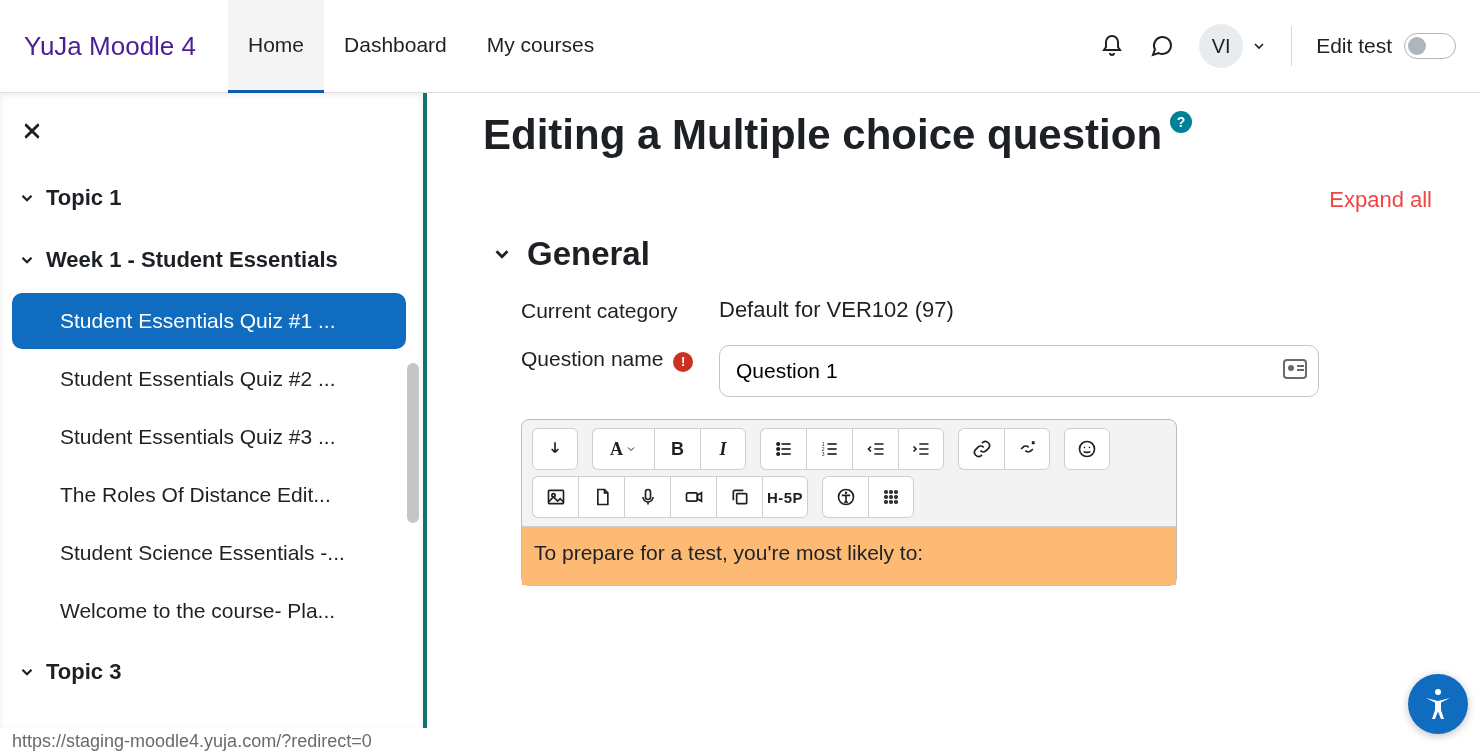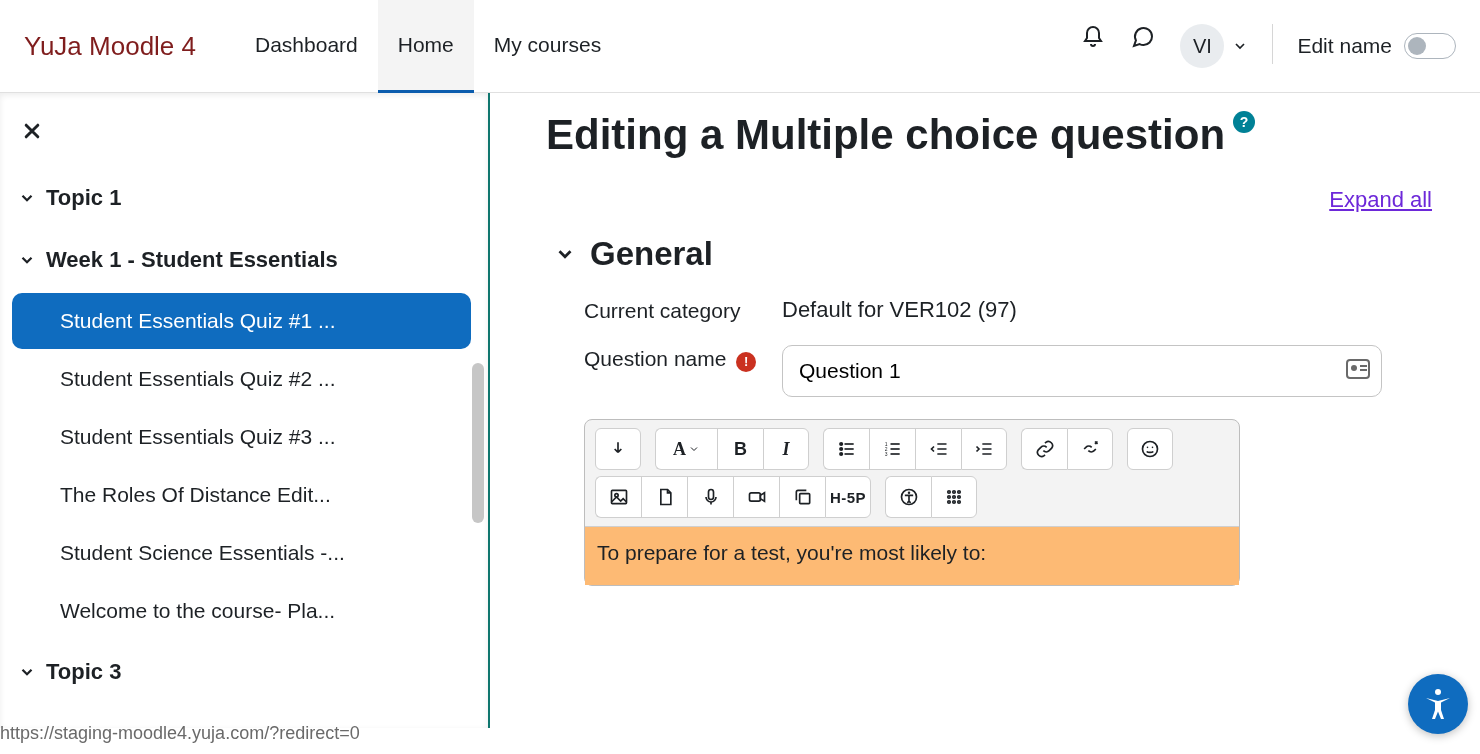--- a/index.html
+++ b/index.html
@@ -6,7 +6,7 @@
   body { font-family: "Segoe UI", Arial, sans-serif; font-size: 16px; color: #1d2125; background: #fff; width: 1480px; height: 754px; overflow: hidden; position: relative; }
   
   .header { height: 93px; border-bottom: 1px solid #e0e0e0; display: flex; align-items: center; padding: 0 24px; gap: 24px; }
-  .brand { font-size: 26px; font-weight: 400; color: #7f1d1d; margin-right: 15px; }
+  .brand { font-size: 26px; font-weight: 400; color: #4c1d95; margin-right: 8px; }
   .nav { display: flex; gap: 0; }
   .nav-item { padding: 33px 20px; font-size: 21px; color: #1d2125; cursor: pointer; }
   .nav-item.active { background: #f4f4f4; border-bottom: 3px solid #0b5cad; }

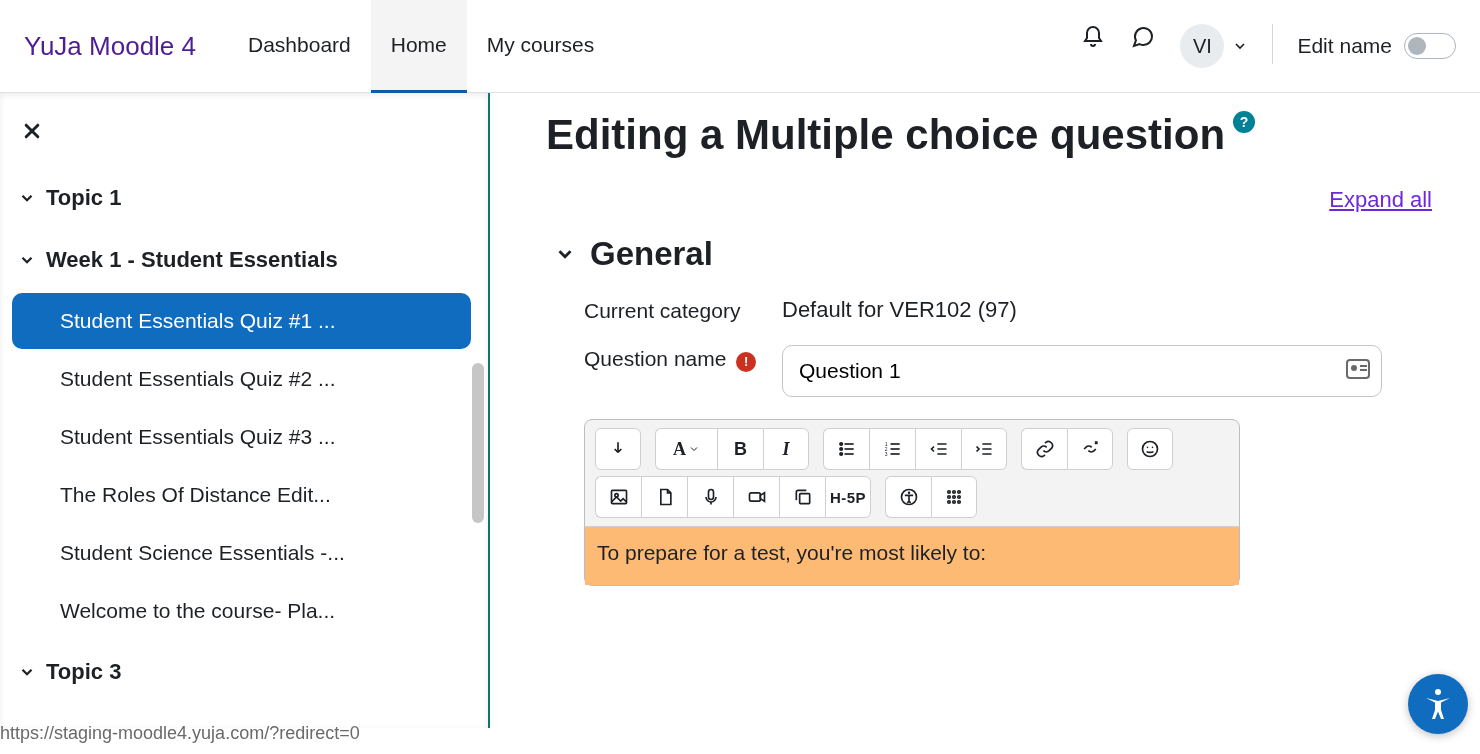--- a/index.html
+++ b/index.html
@@ -76,8 +76,8 @@
 <div class="header">
   <div class="brand">YuJa Moodle 4</div>
   <div class="nav">
+    <div class="nav-item active">Home</div>
     <div class="nav-item">Dashboard</div>
-    <div class="nav-item active">Home</div>
     <div class="nav-item">My courses</div>
   </div>
   <div class="header-right">

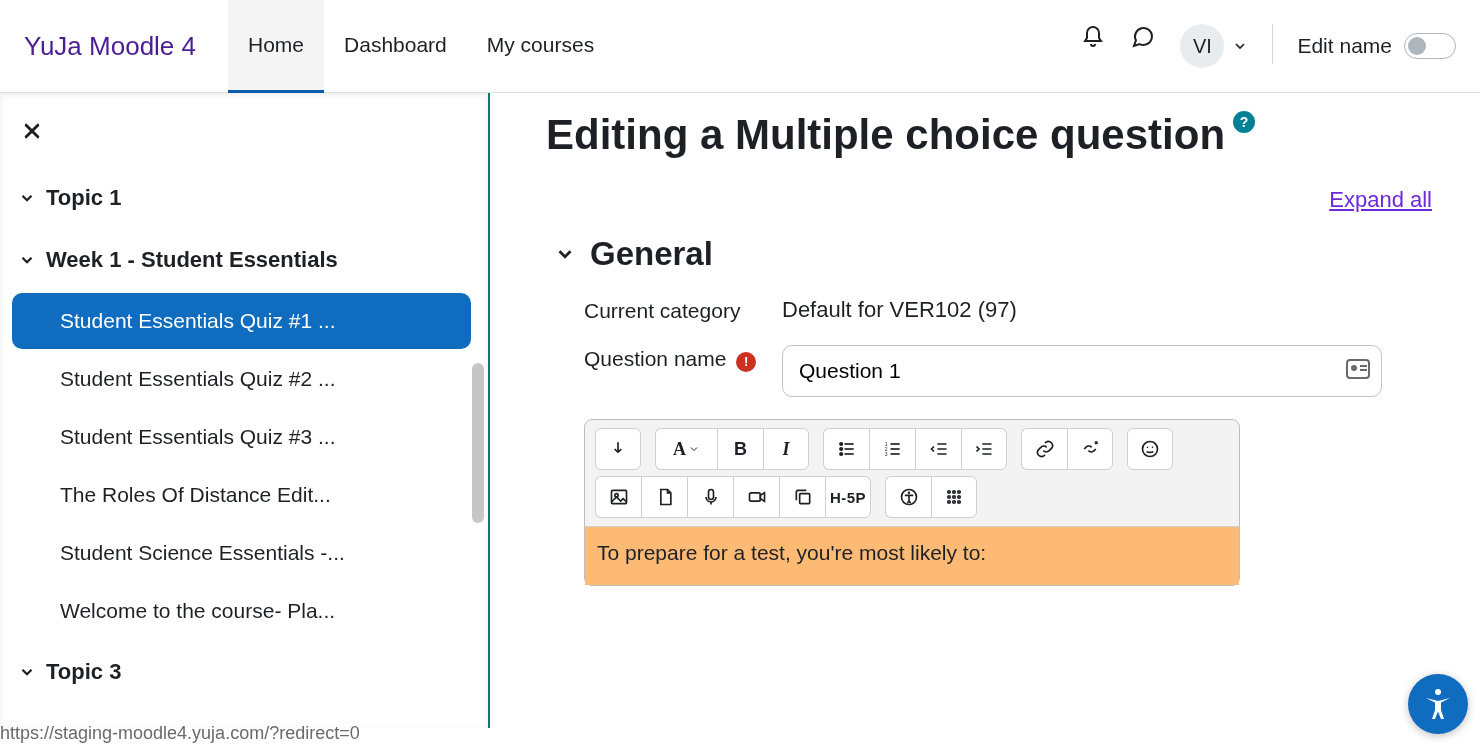--- a/index.html
+++ b/index.html
@@ -10,7 +10,7 @@
   .nav { display: flex; gap: 0; }
   .nav-item { padding: 33px 20px; font-size: 21px; color: #1d2125; cursor: pointer; }
   .nav-item.active { background: #f4f4f4; border-bottom: 3px solid #0b5cad; }
-  .header-right { margin-left: auto; display: flex; gap: 24px; }
+  .header-right { margin-left: auto; display: flex; align-items: center; gap: 24px; }
   .header-icon { width: 26px; height: 26px; color: #1d2125; cursor: pointer; display: flex; align-items: center; justify-content: center; }
   .header-icon svg { width: 24px; height: 24px; stroke: currentColor; fill: none; stroke-width: 2; }
   .avatar { display: flex; align-items: center; gap: 8px; cursor: pointer; }

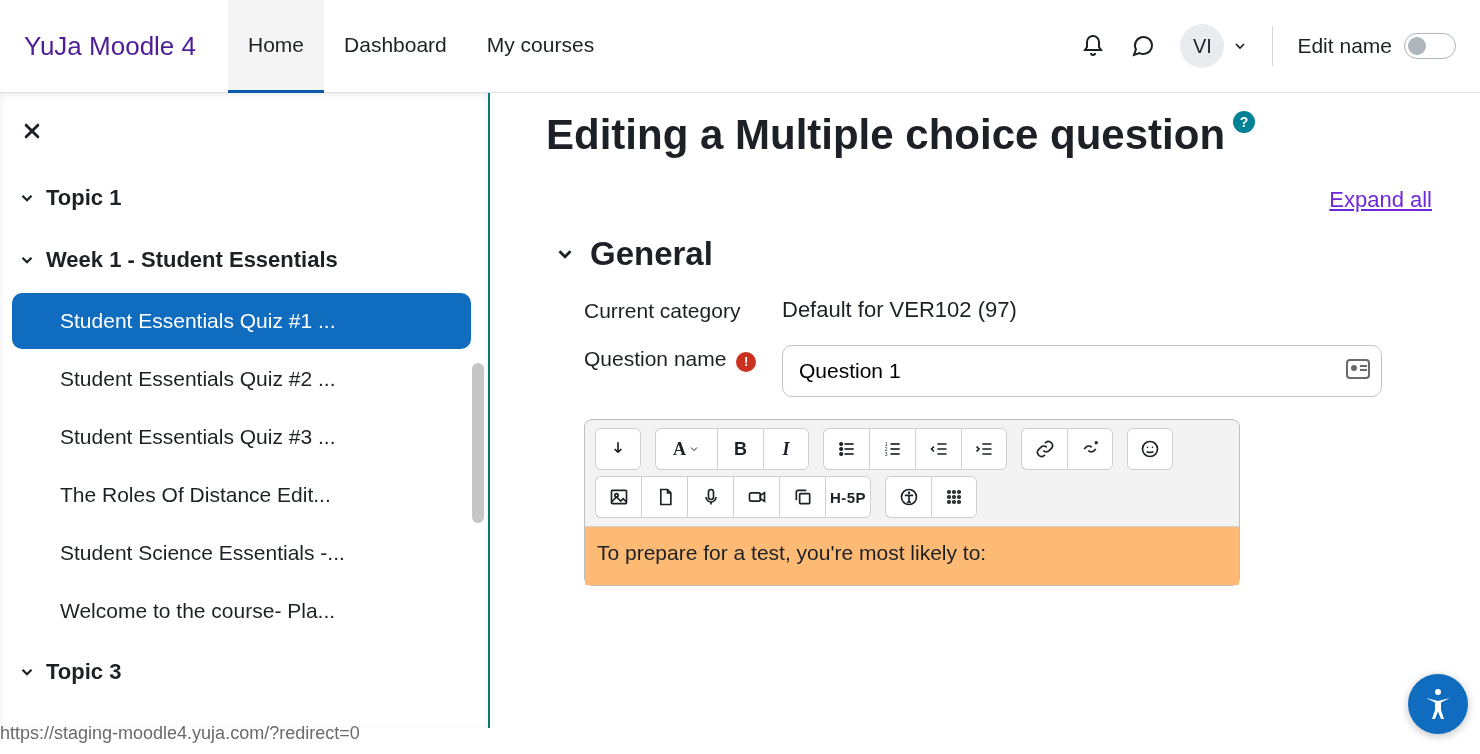--- a/index.html
+++ b/index.html
@@ -100,7 +100,7 @@
     </div>
     <div class="divider-v"></div>
     <div class="edit-mode">
-      <span>Edit name</span>
+      <span>Edit test</span>
       <div class="toggle"></div>
     </div>
   </div>

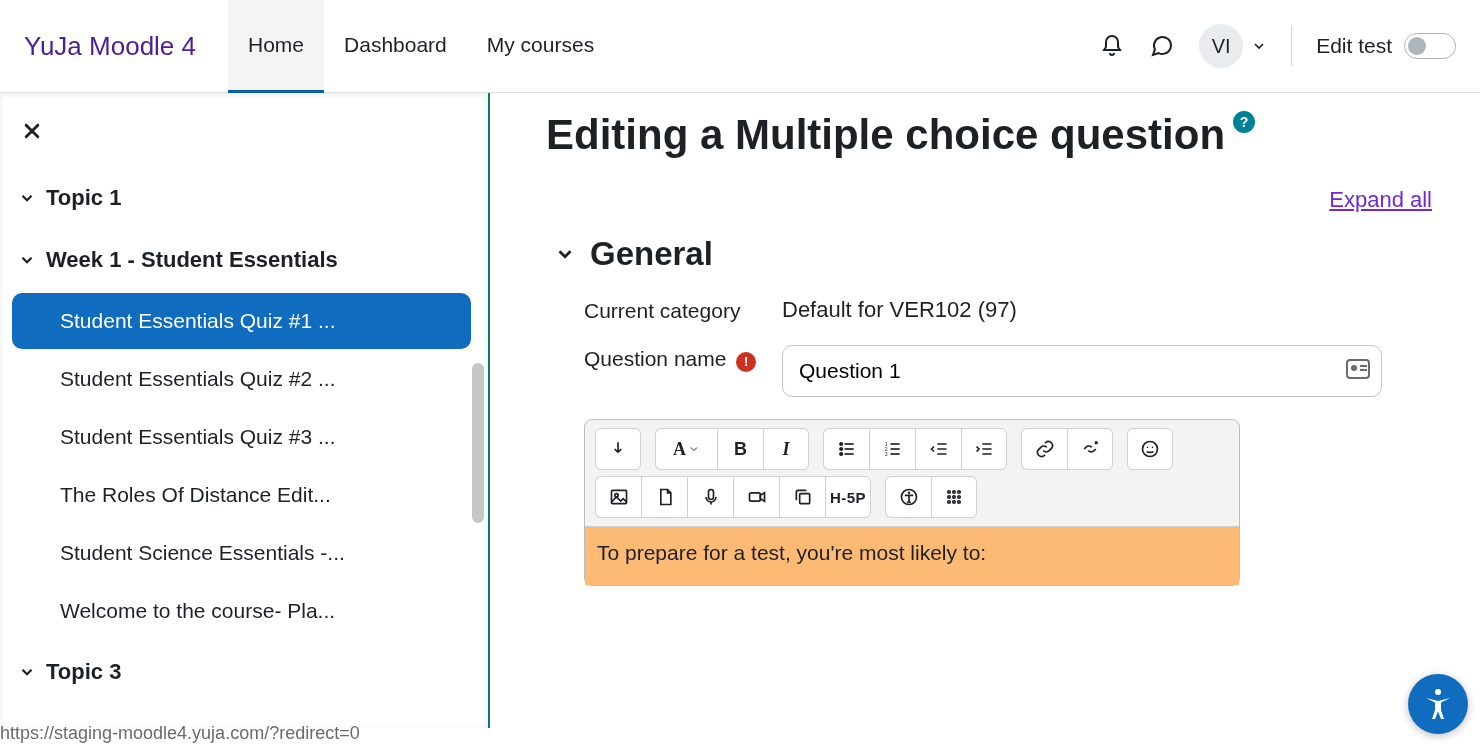--- a/index.html
+++ b/index.html
@@ -22,7 +22,7 @@
 
   
   .body { display: flex; height: calc(100% - 93px - 26px); }
-  .sidebar { width: 490px; border-right: 2px solid #0f766e; padding: 8px 17px 12px 12px; overflow: hidden; box-shadow: 0 2px 6px rgba(0,0,0,.08) inset; position: relative; }
+  .sidebar { width: 427px; border-right: 4px solid #0f766e; padding: 8px 17px 12px 12px; overflow: hidden; box-shadow: 0 2px 6px rgba(0,0,0,.08) inset; position: relative; }
   .close-x { font-size: 24px; font-weight: 700; padding: 18px 10px 8px 10px; cursor: pointer; }
   .side-list { margin-top: 12px; }
   .section { display: flex; align-items: center; gap: 10px; padding: 18px 6px; font-size: 22px; font-weight: 700; cursor: pointer; }

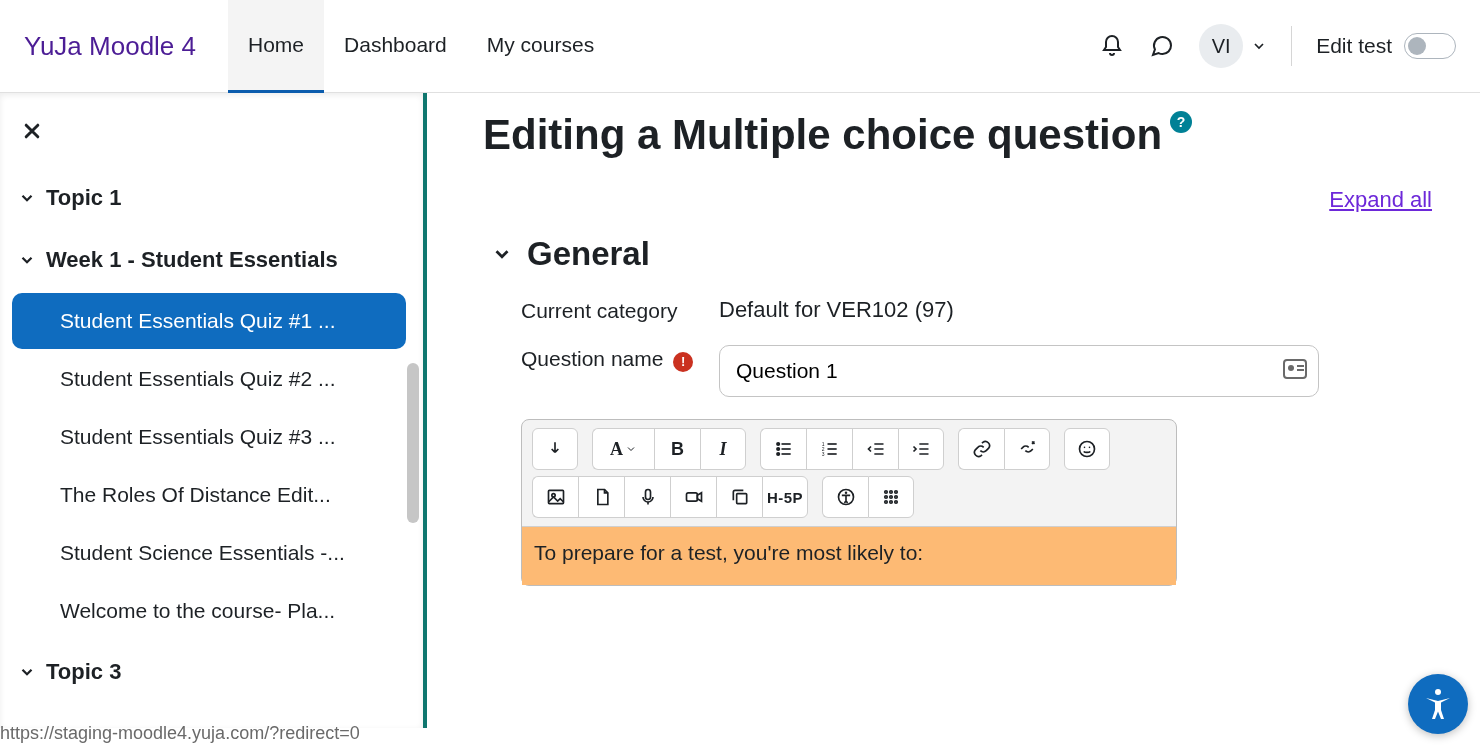--- a/index.html
+++ b/index.html
@@ -35,7 +35,7 @@
   .main { flex: 1; padding: 18px 24px 0 56px; overflow: hidden; }
   .page-title { font-size: 42px; font-weight: 700; display: flex; align-items: flex-start; gap: 8px; }
   .help-circle { width: 22px; height: 22px; border-radius: 50%; background: #008196; color: #fff; display: inline-flex; align-items: center; justify-content: center; font-size: 14px; font-weight: 700; }
-  .expand-all { display: block; text-align: right; color: #6d28d9; font-size: 22px; margin: 28px 24px 22px 0; cursor: pointer; text-decoration: underline; }
+  .expand-all { display: block; text-align: right; color: #ef4444; font-size: 22px; margin: 28px 24px 22px 0; cursor: pointer; }
   .general-head { display: flex; align-items: center; gap: 14px; font-size: 33px; font-weight: 700; margin: 10px 0 24px 8px; cursor: pointer; }
   .general-head svg { width: 22px; height: 22px; }
 

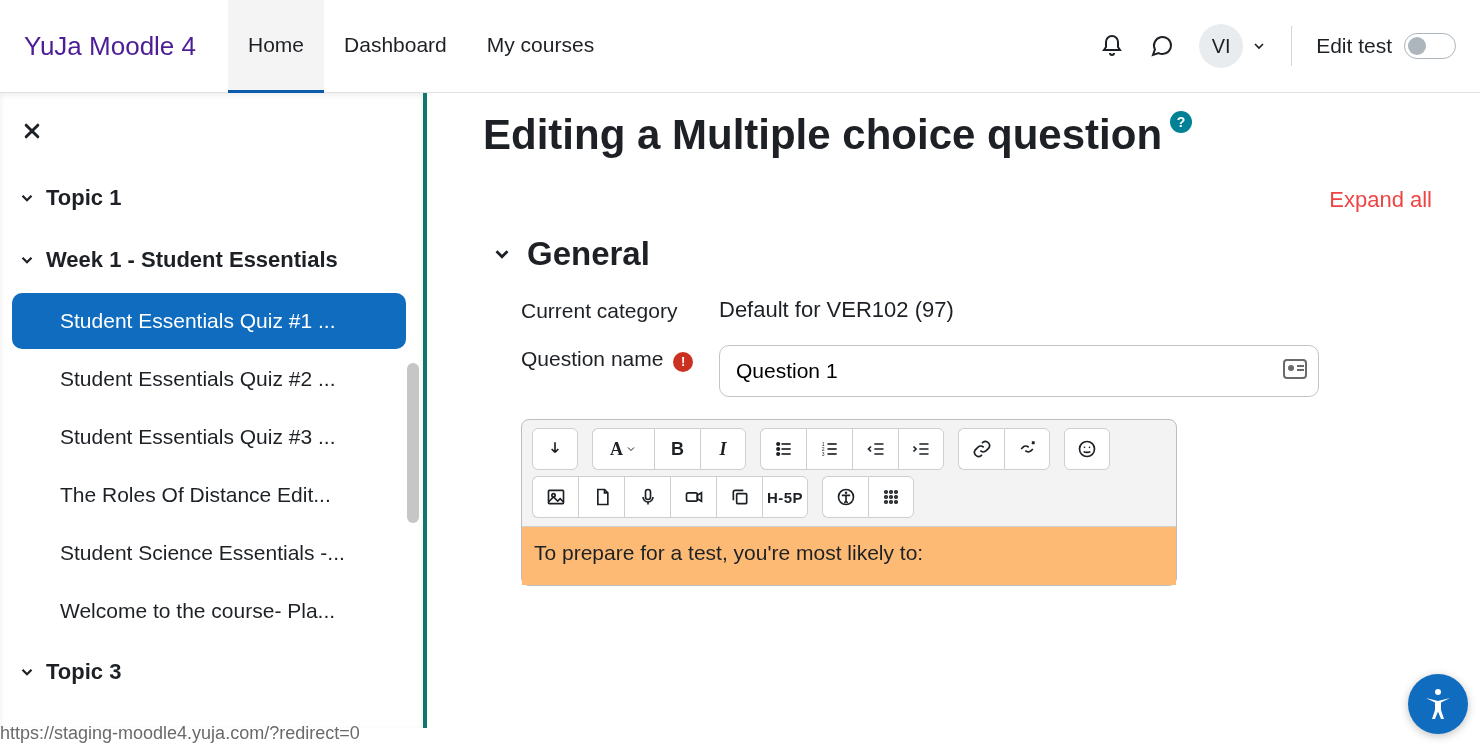--- a/index.html
+++ b/index.html
@@ -68,7 +68,7 @@
   .a11y { position: absolute; right: 12px; bottom: 20px; width: 60px; height: 60px; border-radius: 50%; background: #0f6cbf; color:#fff; display:flex; align-items:center; justify-content:center; cursor:pointer; box-shadow:0 2px 8px rgba(0,0,0,.25); }
   .a11y svg { width: 36px; height: 36px; fill: #fff; }
 
-  .status-bar { position:absolute; bottom:8px; left:0; height:26px; font-size:18px; color:#6a6a6a; padding-left:0; display:flex; align-items:center; }
+  .status-bar { position:absolute; bottom:0; left:0; height:26px; font-size:18px; color:#6a6a6a; padding-left:12px; display:flex; align-items:center; }
 </style>
 </head>
 <body>

